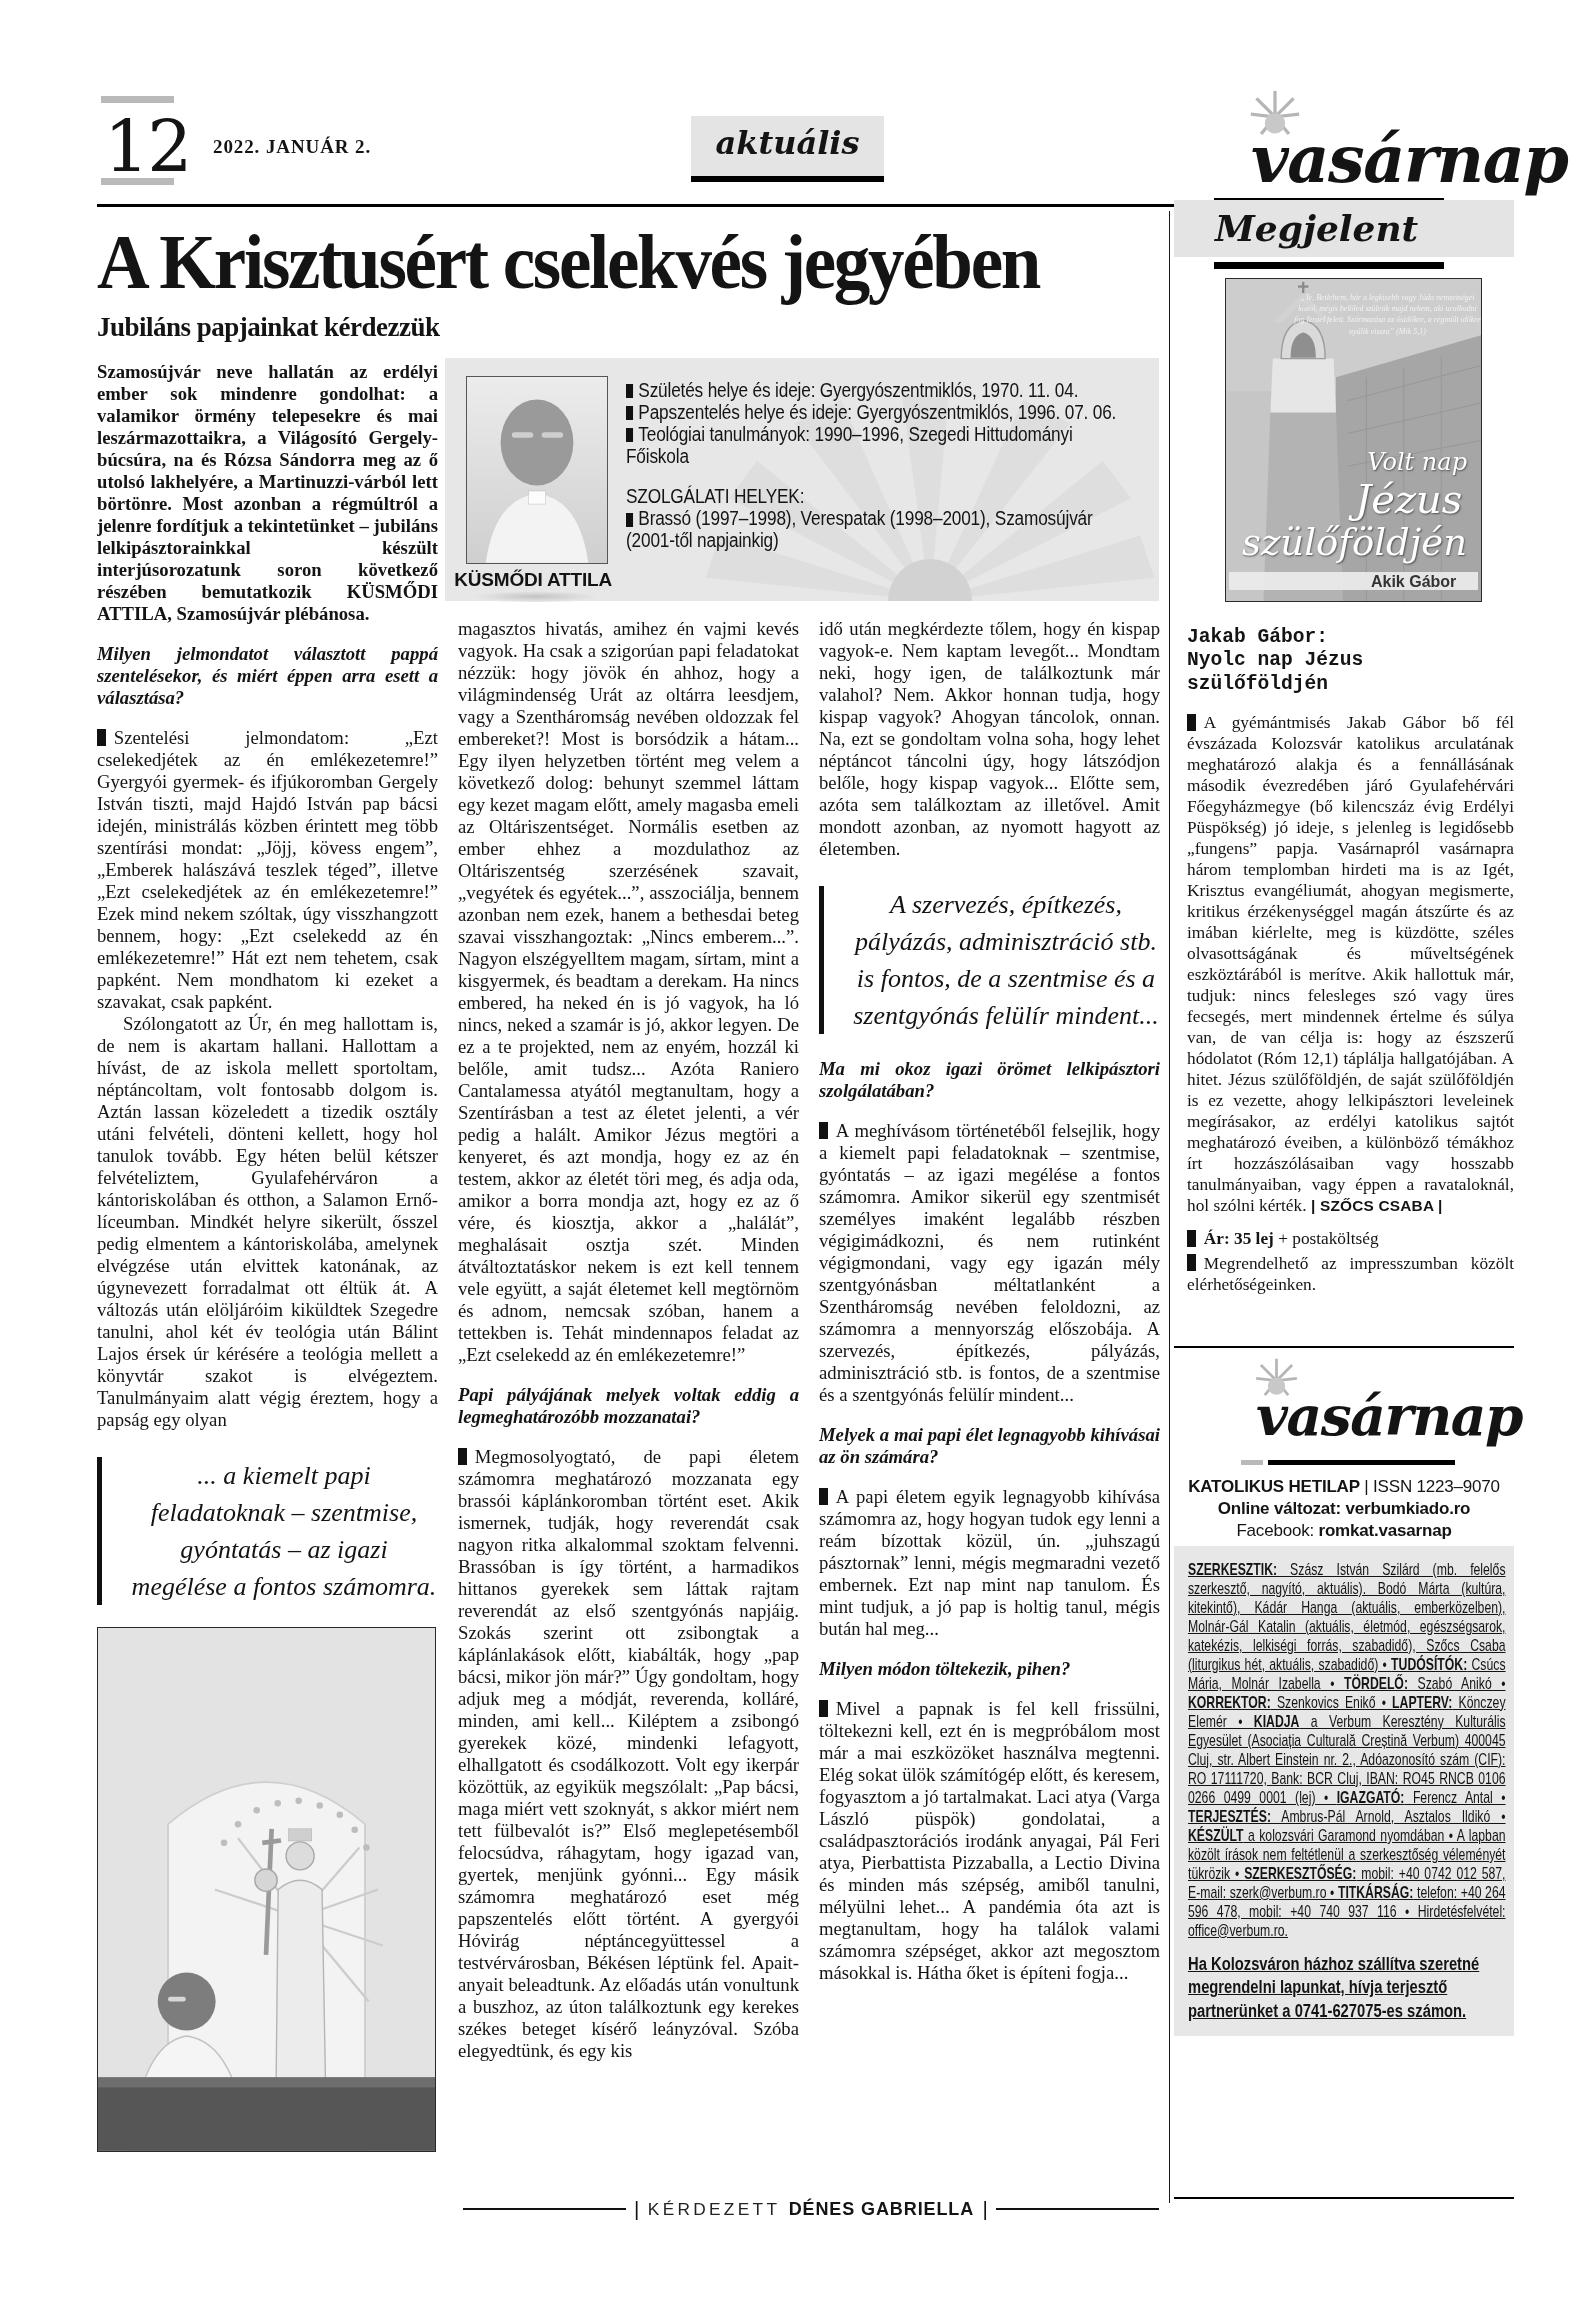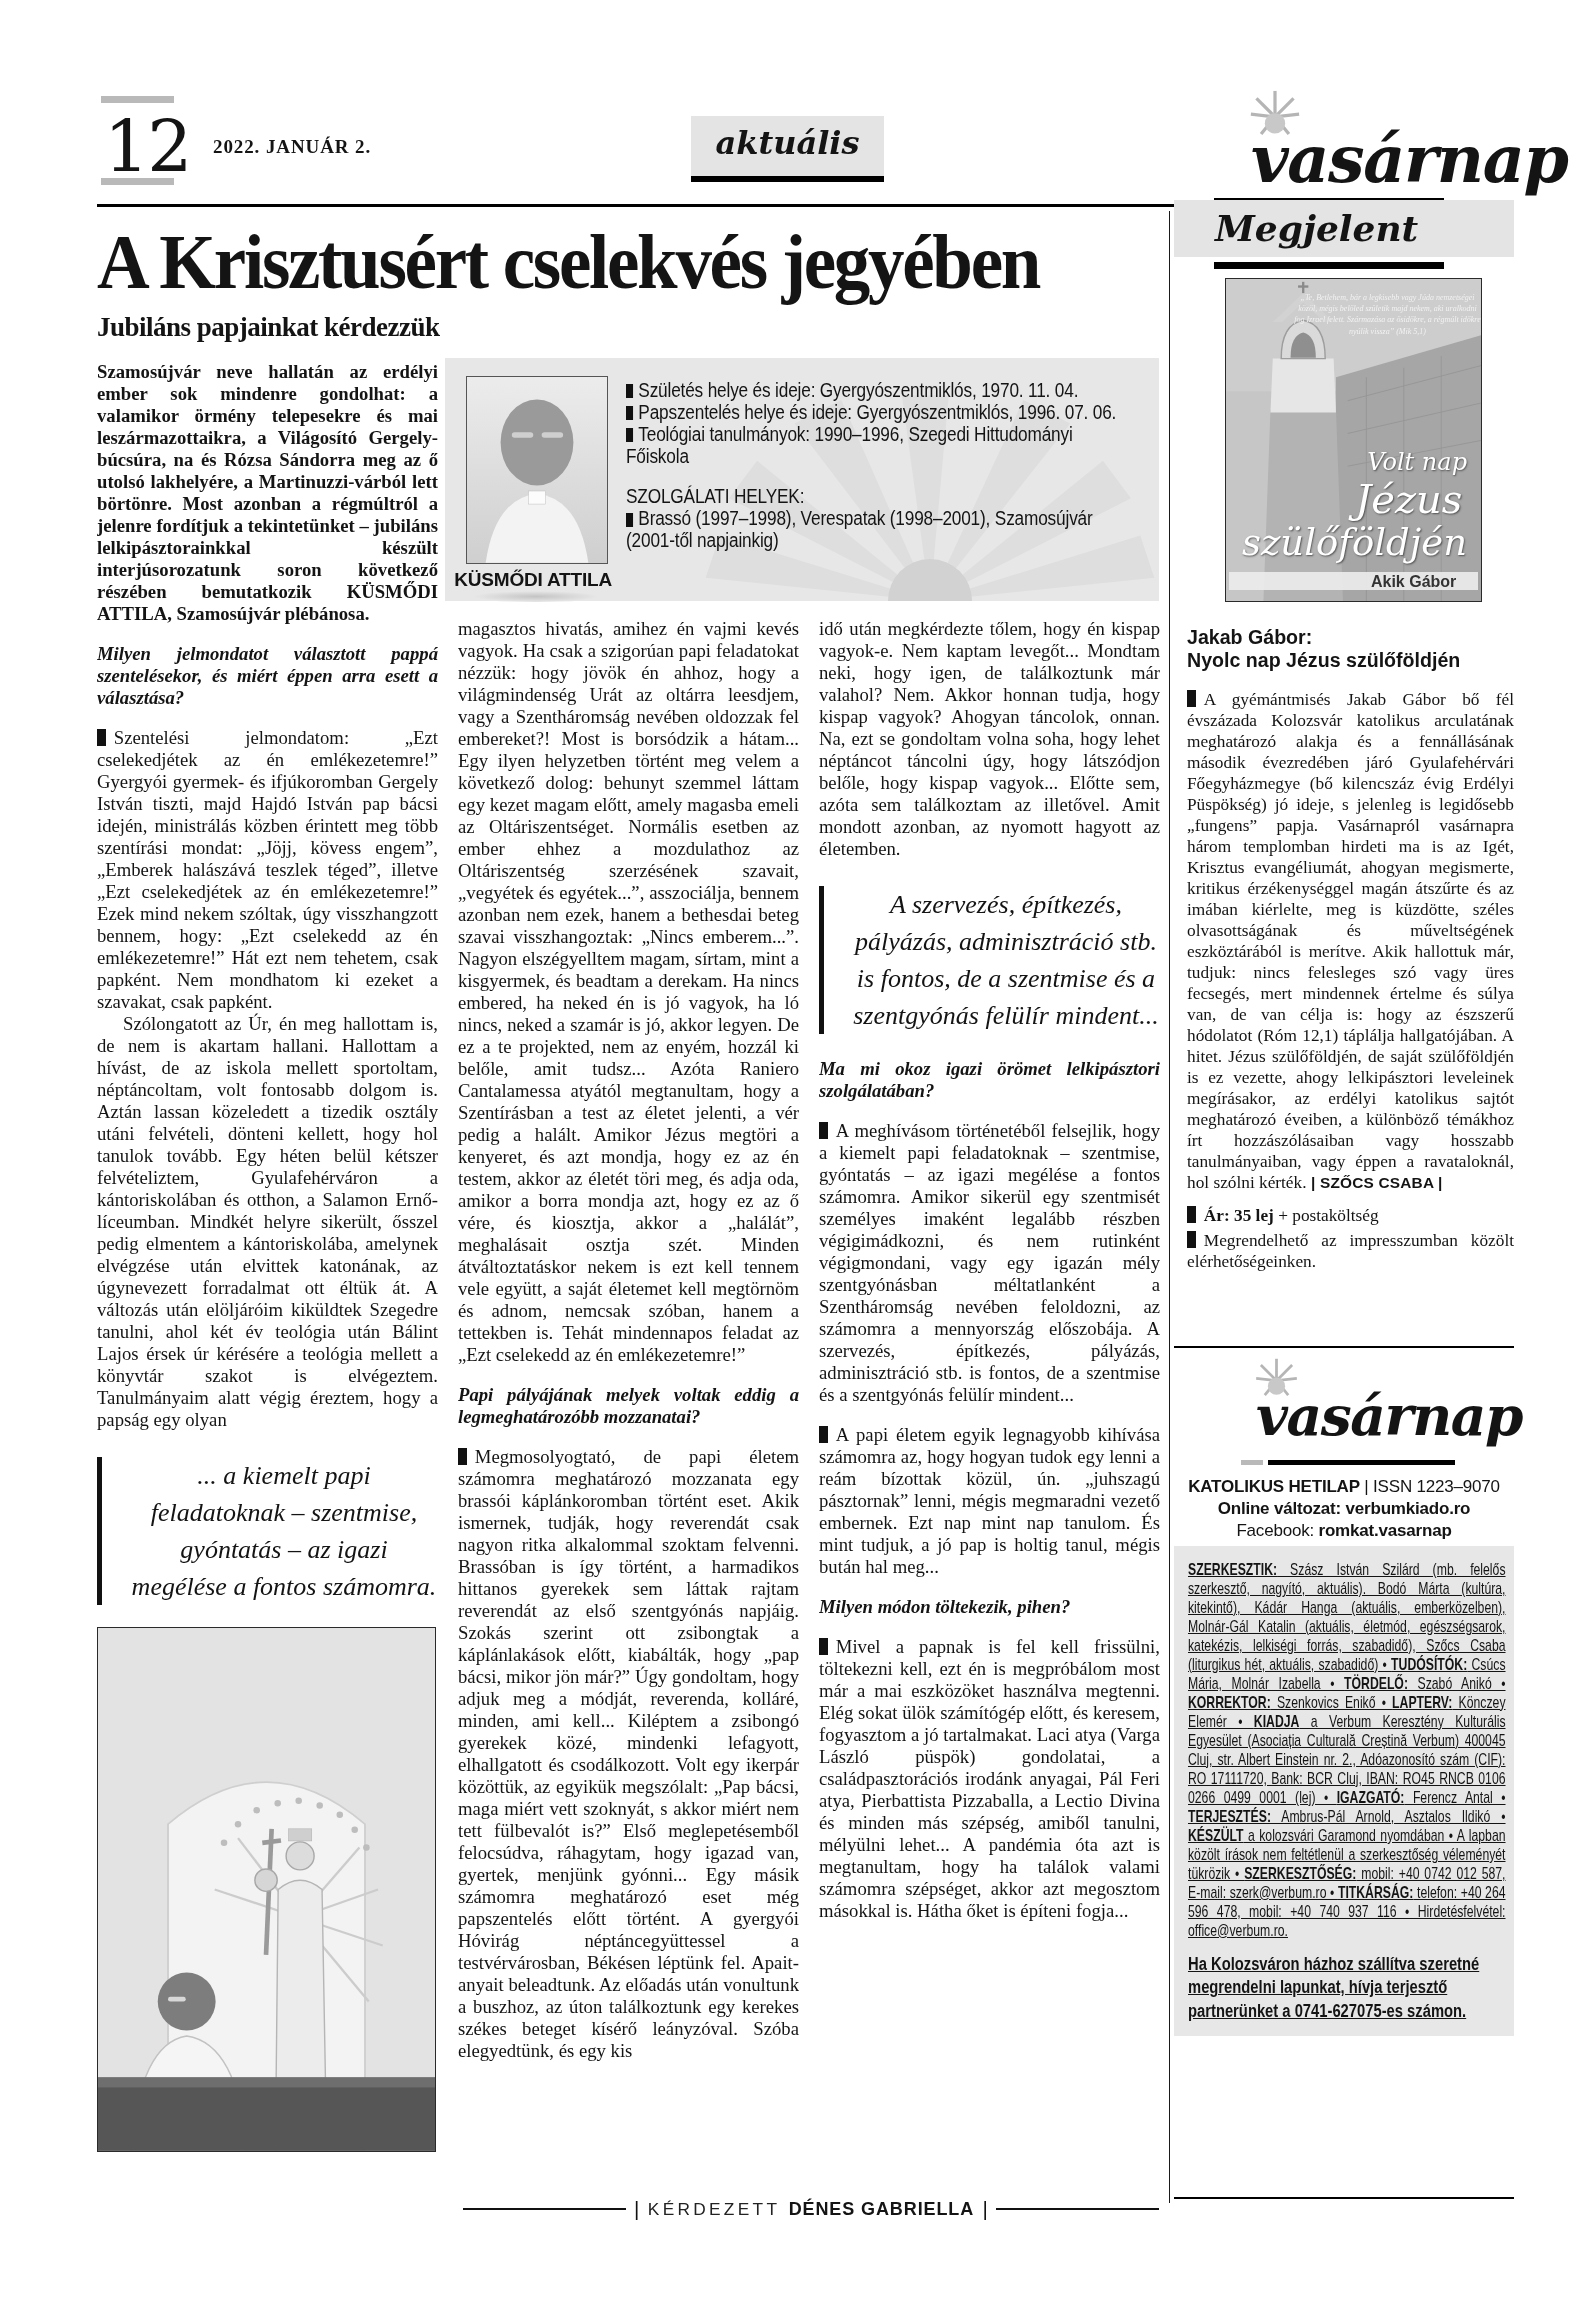--- a/index.html
+++ b/index.html
@@ -46,7 +46,7 @@
   .banner-text{font-family:"DejaVu Serif",serif;font-weight:bold;font-style:italic;font-size:36px;line-height:56px;}
   .sb{position:absolute;width:327px;font-size:17.3px;line-height:21px;text-align:justify;}
   .sb p{margin:0;}
-  .sb-head{font-family:Liberation Sans, sans-serif;font-weight:bold;font-size:19.6px;line-height:23.4px;text-align:left;}
+  .sb-head{font-family:Liberation Mono, monospace;font-weight:bold;font-size:19.6px;line-height:23.4px;text-align:left;}
   .reviewer{font-family:"Liberation Sans",sans-serif;font-weight:bold;font-size:15.4px;letter-spacing:0.2px;}
   .b{font-weight:bold;}
   .logo-underline{background:#000;height:4.7px;}

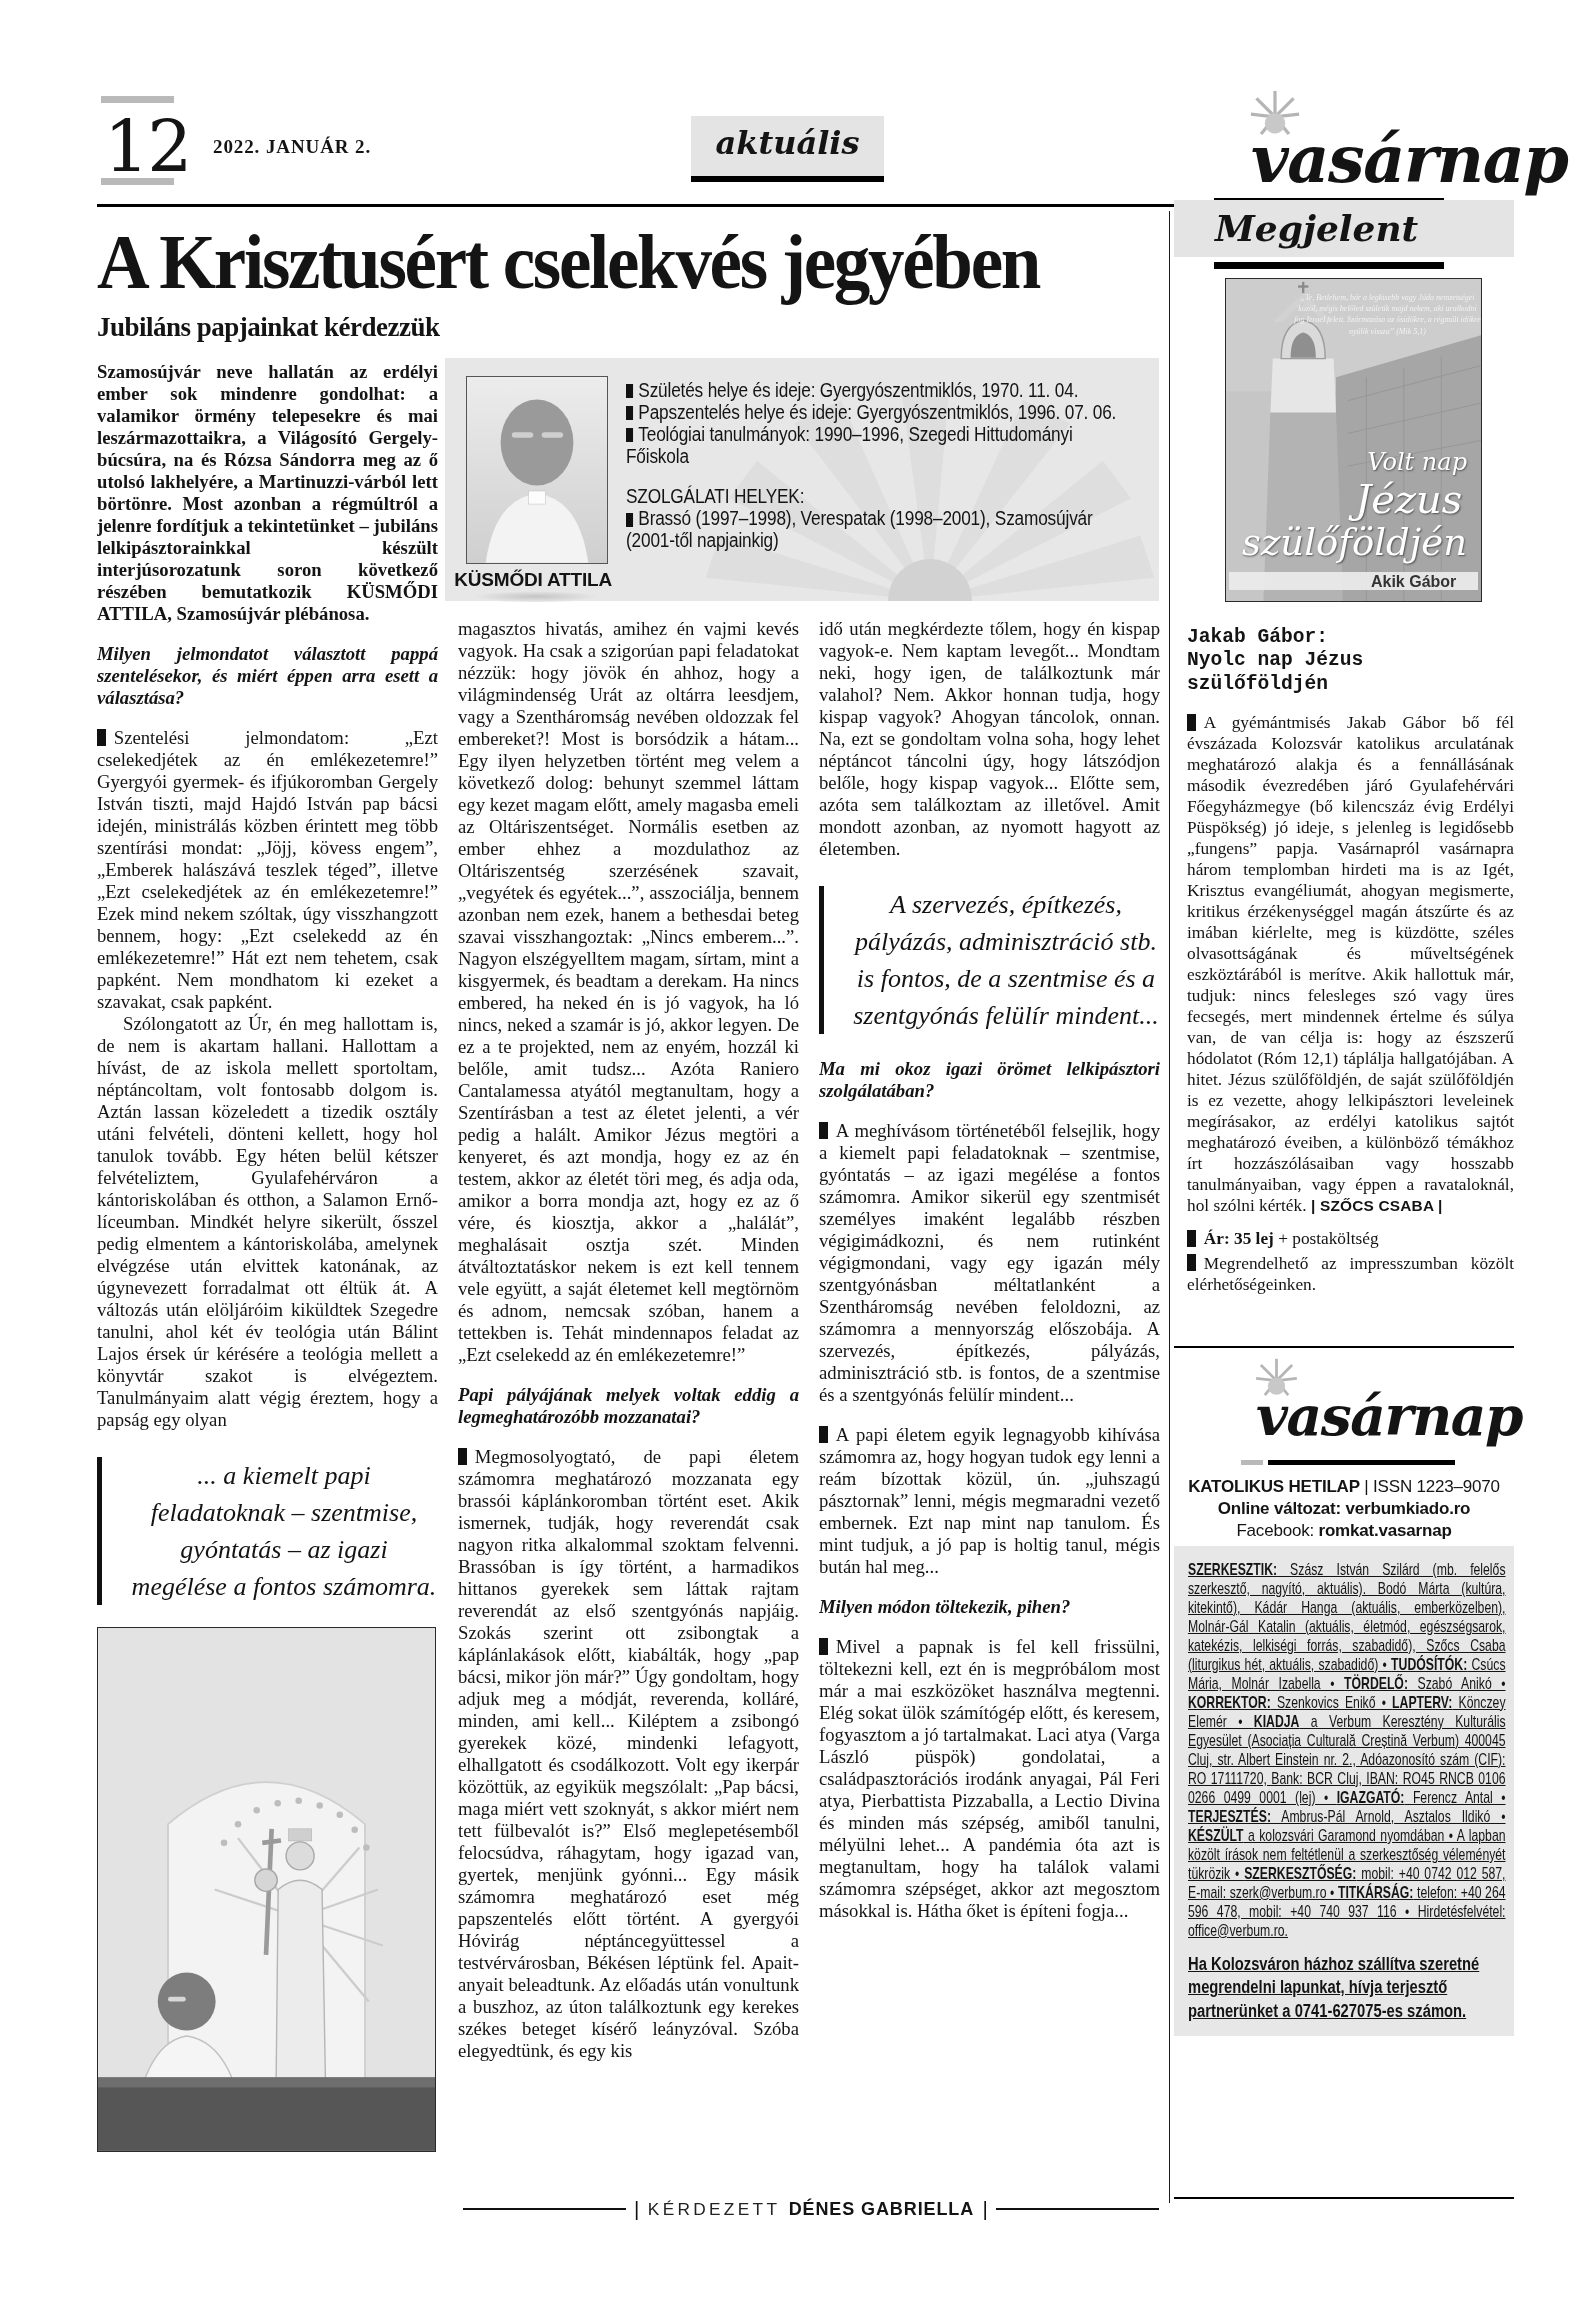--- a/index.html
+++ b/index.html
@@ -196,6 +196,7 @@
     <div class="pullquote" style="margin-bottom:24px;">A szervezés, építkezés, pályázás, adminisztráció stb. is fontos, de a szentmise és a szentgyónás felülír mindent...</div>
     <p class="question" style="margin-top:0 !important;">Ma mi okoz igazi örömet lelkipásztori szolgálatában?</p>
     <p class="ans">A meghívásom történetéből felsejlik, hogy a kiemelt papi feladatoknak – szentmise, gyóntatás – az igazi megélése a fontos számomra. Amikor sikerül egy szentmisét személyes imaként legalább részben végigimádkozni, és nem rutinként végigmondani, vagy egy igazán mély szentgyónásban méltatlanként a Szentháromság nevében feloldozni, az számomra a mennyország előszobája. A szervezés, építkezés, pályázás, adminisztráció stb. is fontos, de a szentmise és a szentgyónás felülír mindent...</p>
+    <p class="question">Melyek a mai papi élet legnagyobb kihívásai az ön számára?</p>
     <p class="ans">A papi életem egyik legnagyobb kihívása számomra az, hogy hogyan tudok egy lenni a reám bízottak közül, ún. „juhszagú pásztornak” lenni, mégis megmaradni vezető embernek. Ezt nap mint nap tanulom. És mint tudjuk, a jó pap is holtig tanul, mégis bután hal meg...</p>
     <p class="question">Milyen módon töltekezik, pihen?</p>
     <p class="ans">Mivel a papnak is fel kell frissülni, töltekezni kell, ezt én is megpróbálom most már a mai eszközöket használva megtenni. Elég sokat ülök számítógép előtt, és keresem, fogyasztom a jó tartalmakat. Laci atya (Varga László püspök) gondolatai, a családpasztorációs irodánk anyagai, Pál Feri atya, Pierbattista Pizzaballa, a Lectio Divina és minden más szépség, amiből tanulni, mélyülni lehet... A pandémia óta azt is megtanultam, hogy ha találok valami számomra szépséget, akkor azt megosztom másokkal is. Hátha őket is építeni fogja...</p>

